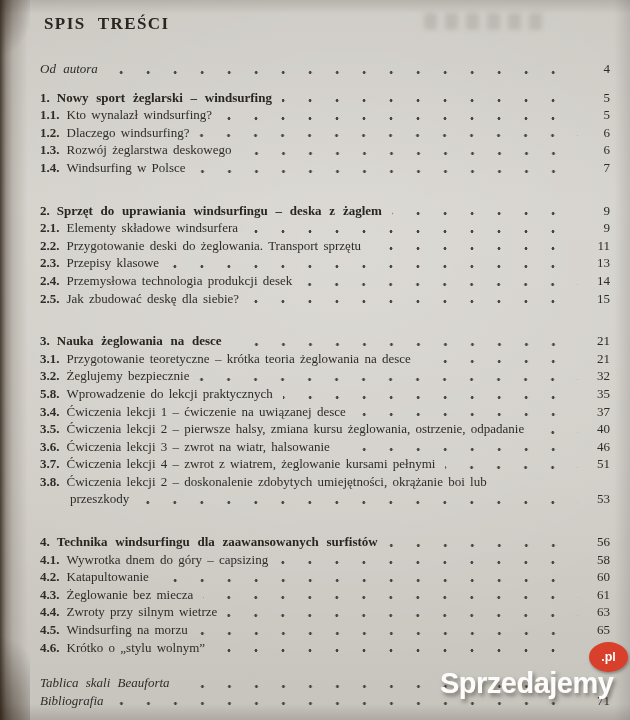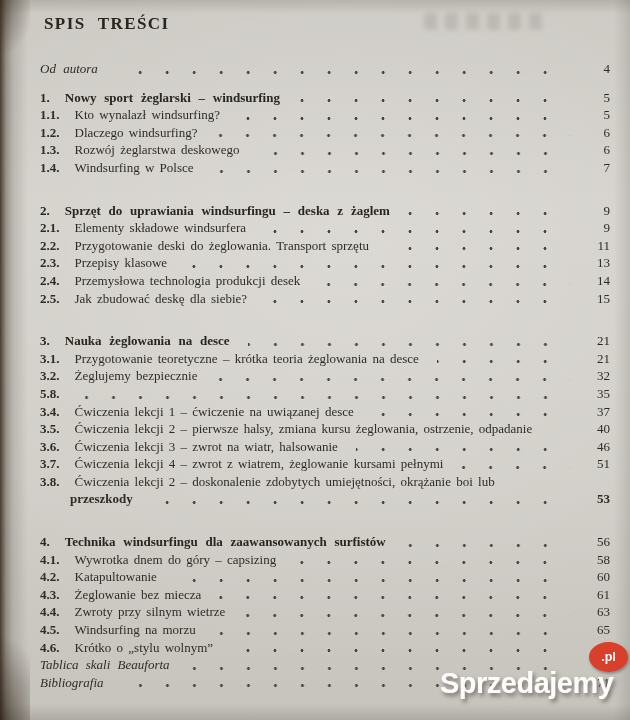--- a/index.html
+++ b/index.html
@@ -43,7 +43,6 @@
     display: flex; align-items: flex-end;
     font-size: 13px; line-height: 17.6px; word-spacing: 2px;
     white-space: nowrap;
-    gap: 8px;
   }
   .row .num { font-weight: bold; margin-right: 7px; }
   .row.heading { word-spacing: 4.5px; color: #28261f; }

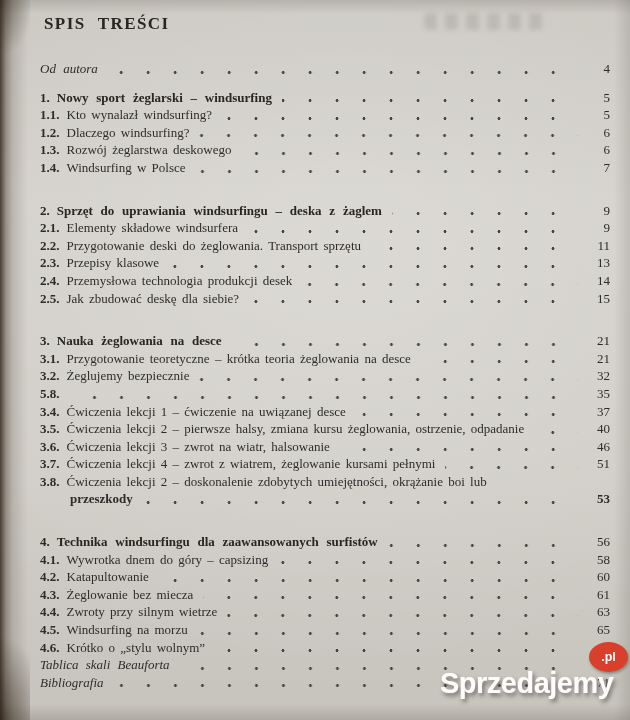--- a/index.html
+++ b/index.html
@@ -178,6 +178,7 @@
         </div>
         <div class="row">
           <span class="num">5.8.</span>
+          <span class="ttl">Wprowadzenie do lekcji praktycznych</span>
           <div class="leader"></div>
           <span class="pg">35</span>
         </div>

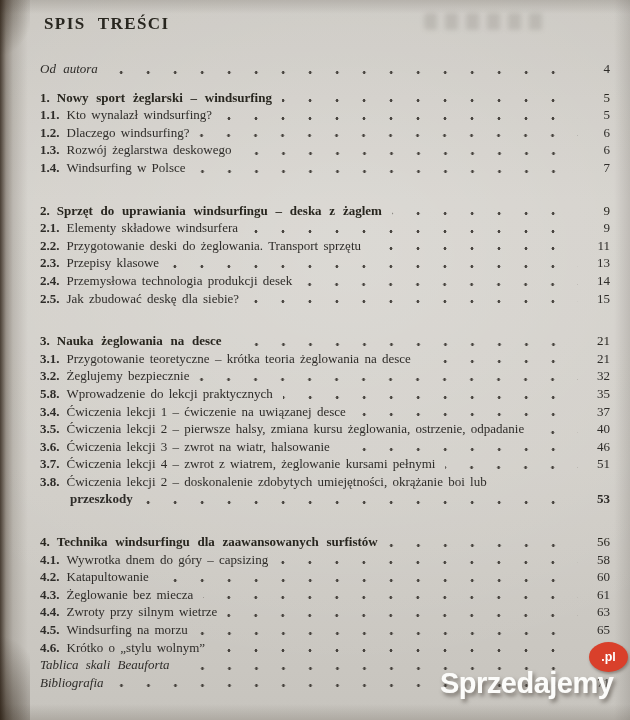--- a/index.html
+++ b/index.html
@@ -48,7 +48,7 @@
   .row.heading { word-spacing: 4.5px; color: #28261f; }
   .row.heading .ttl { font-weight: bold; text-align: right; }
   .row.italic .ttl { font-style: italic; word-spacing: 4px; }
-  .row.cont { padding-left: 30px; font-weight: bold; }
+  .row.cont { padding-left: 30px; }
   .gap-sm { margin-top: 11px; }
   .gap-md { }
   .gap-lg { margin-top: 25px; }

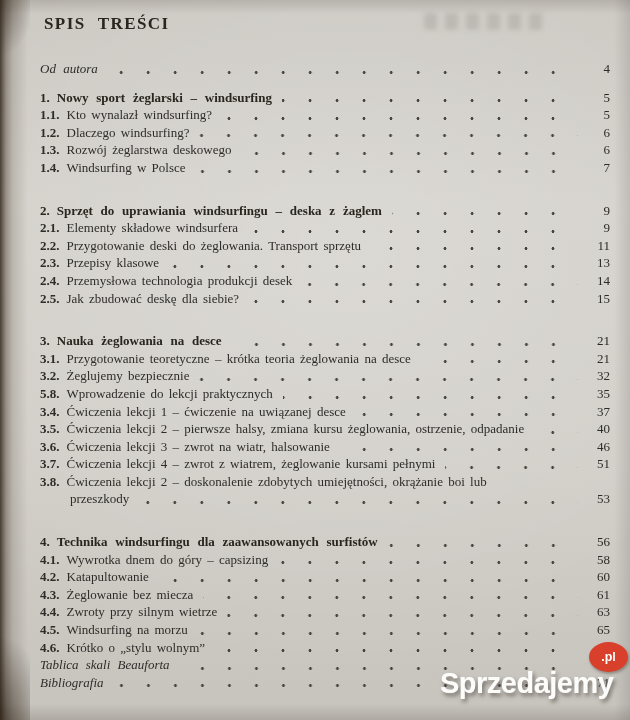--- a/index.html
+++ b/index.html
@@ -50,7 +50,7 @@
   .row.italic .ttl { font-style: italic; word-spacing: 4px; }
   .row.cont { padding-left: 30px; }
   .gap-sm { margin-top: 11px; }
-  .gap-md { }
+  .gap-md { margin-top: 18px; }
   .gap-lg { margin-top: 25px; }
   .leader {
     flex: 1; min-width: 6px; height: 5px;

